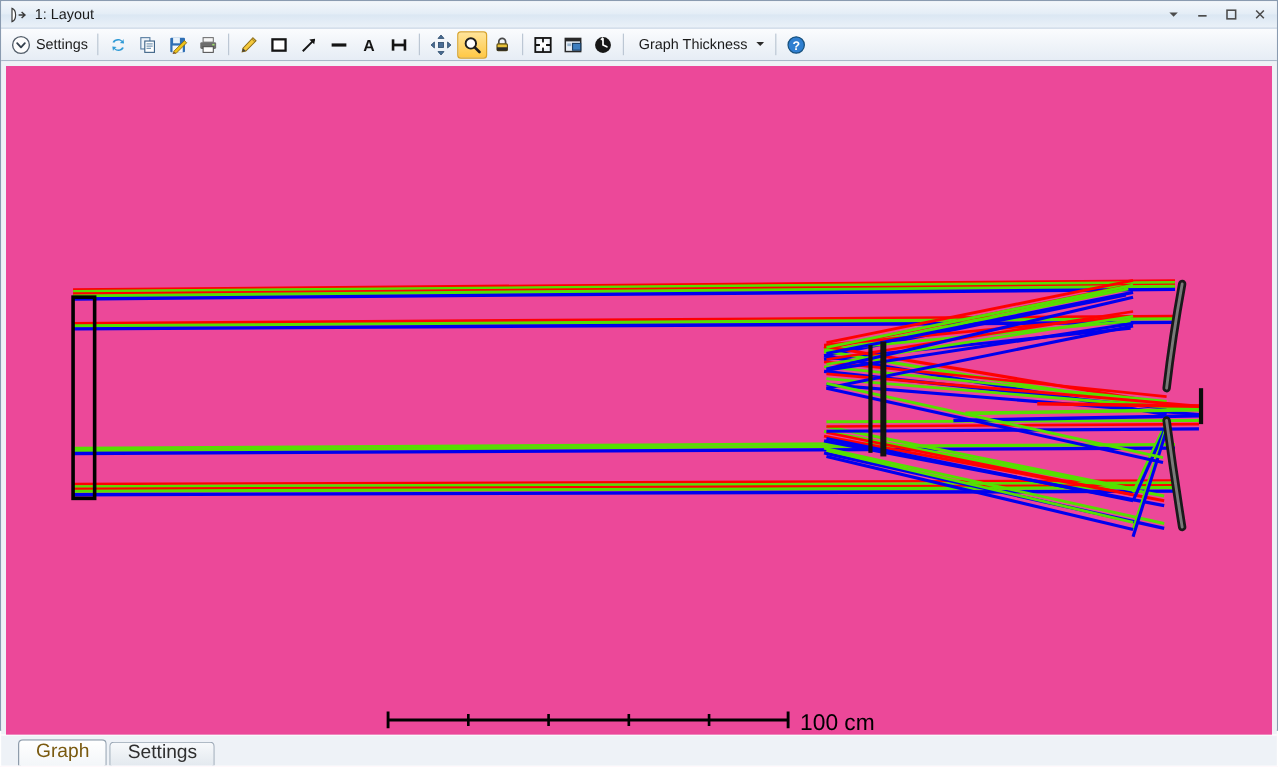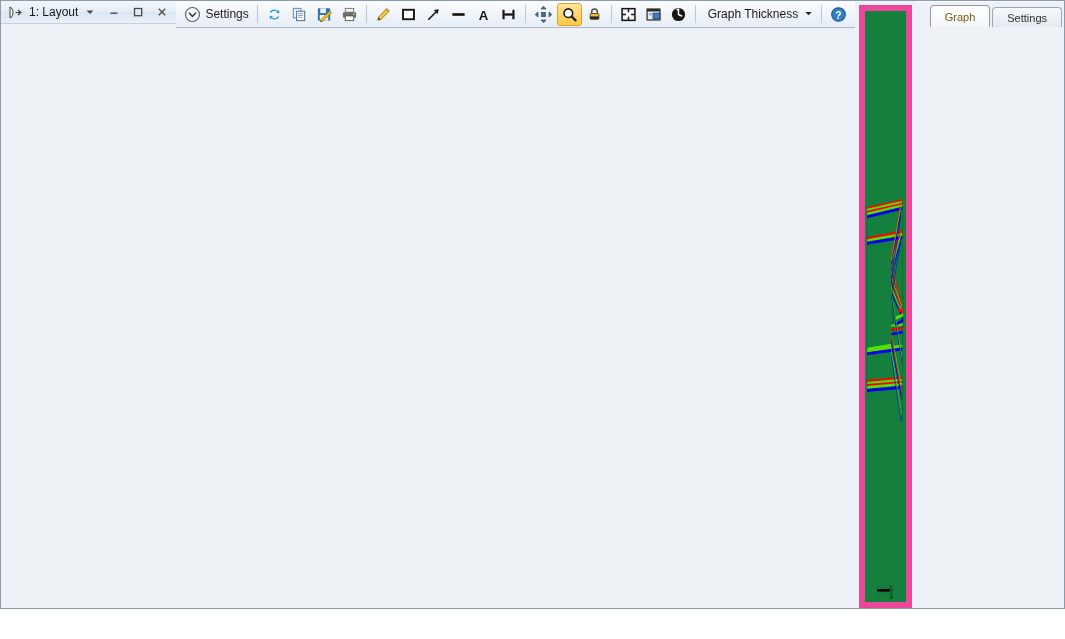--- a/index.html
+++ b/index.html
@@ -22,6 +22,7 @@
     border: 1px solid #8a9bb0;
     box-sizing: border-box;
     display: flex;
+    flex-direction: column;
   }
 
   

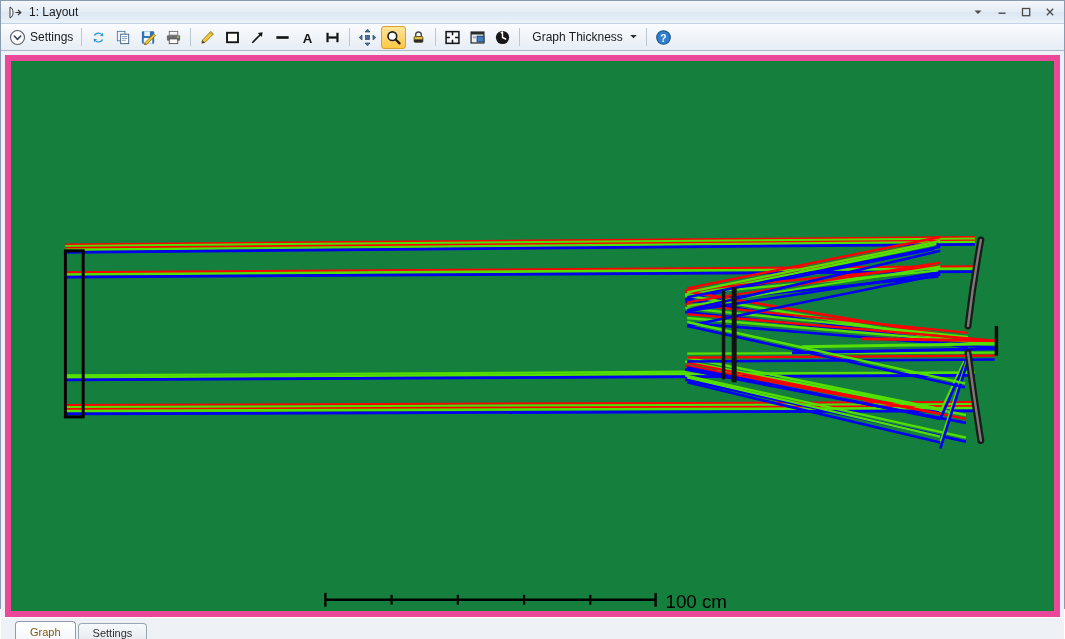--- a/index.html
+++ b/index.html
@@ -106,8 +106,8 @@
     position: relative;
     width: 100%;
     height: 100%;
-    background: #15803d;
-    border: 6px solid #ec4899;
+    background: #ec4899;
+    border: 1px solid #ec4899;
     box-sizing: border-box;
     overflow: hidden;
   }

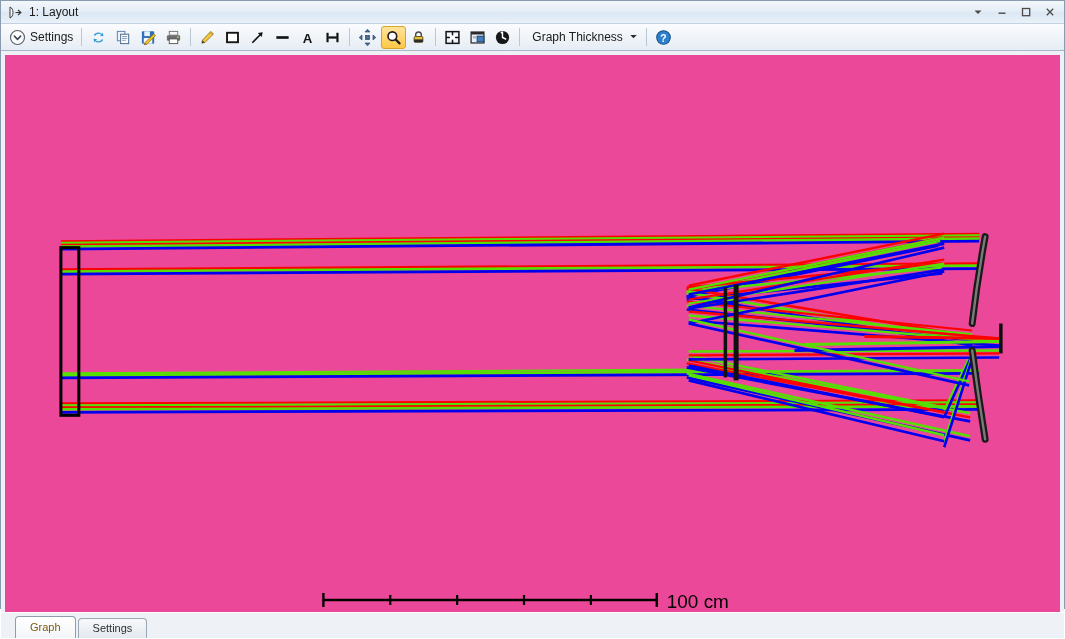--- a/index.html
+++ b/index.html
@@ -129,7 +129,7 @@
     padding: 0 14px;
     display: flex;
     align-items: center;
-    font-size: 11px;
+    font-size: 16px;
     color: #4a3a1a;
     border: 1px solid #9aa7b5;
     border-bottom: none;

